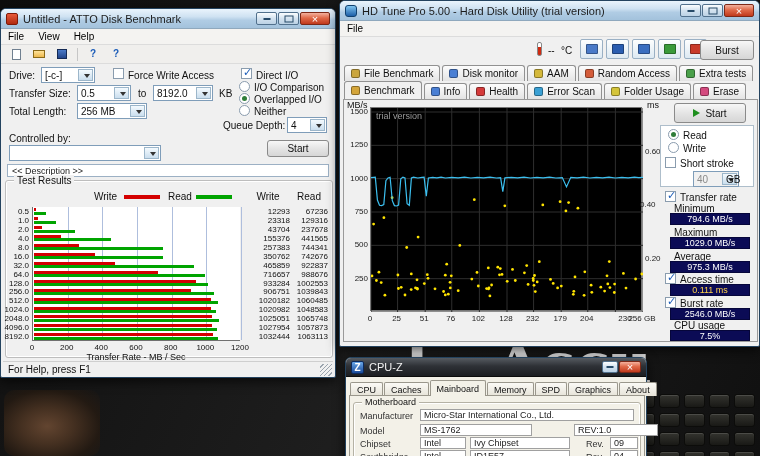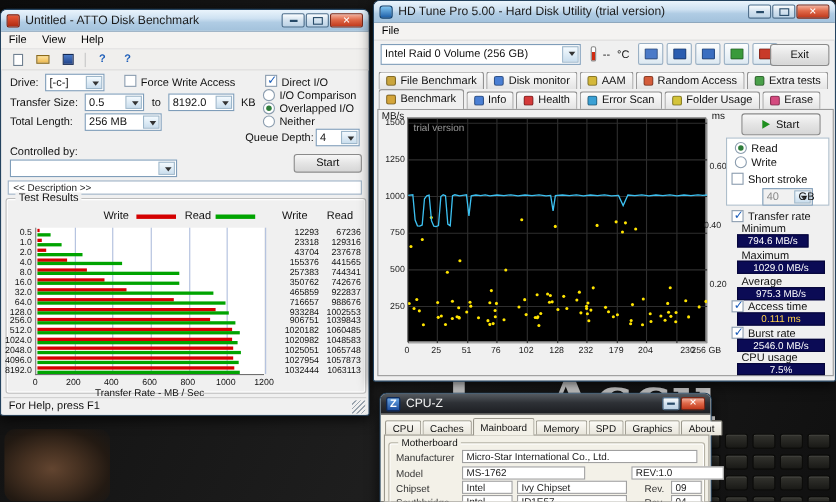--- a/index.html
+++ b/index.html
@@ -335,7 +335,6 @@
       <div class="menu-item">File</div>
     </div>
 
-  <div class="combo" style="left:6px;top:39px;width:182px;height:19px;">Intel Raid 0 Volume (256 GB)</div>
   <div class="thermo" style="left:197px;top:41px;"></div>
   <div class="lbl" style="left:208px;top:44px;">--</div>
   <div class="lbl" style="left:221px;top:44px;">°C</div>

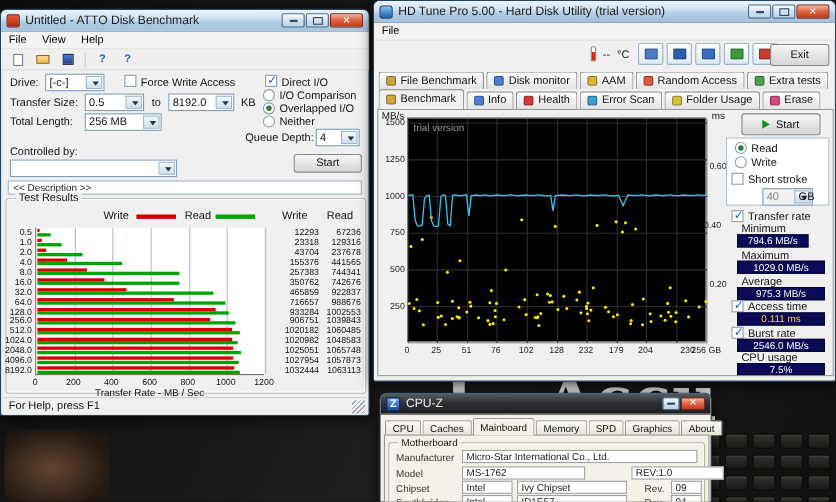--- a/index.html
+++ b/index.html
@@ -355,7 +355,7 @@
         <div class="hic" style="background: rgb(200, 58, 42);"></div>
       </div>
     </div>
-  <div class="btn" style="left:360px;top:39px;width:54px;height:20px;">Exit</div>
+  <div class="btn" style="left:360px;top:39px;width:54px;height:20px;">Burst</div>
 
   <div class="tabs" style="left:4px;top:63px;height:17px;">
       <div class="htab">

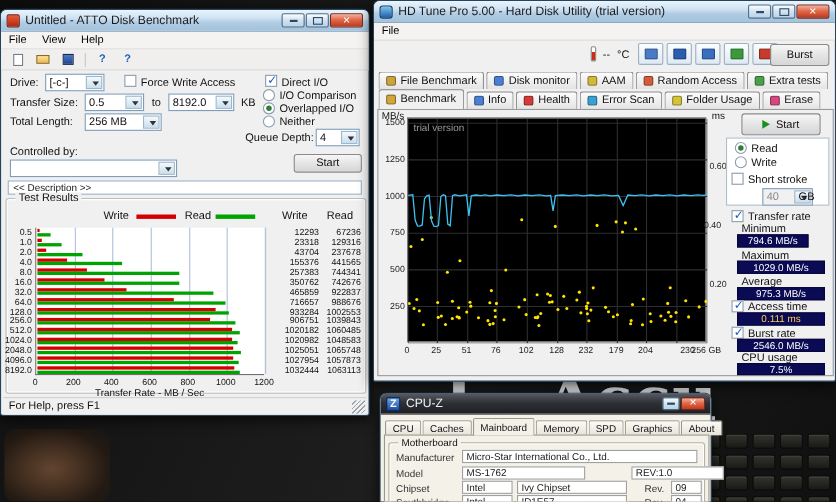--- a/index.html
+++ b/index.html
@@ -561,7 +561,7 @@
   <div class="check checked" style="left:325px;top:190px;"></div>
   <div class="lbl" style="left:340px;top:191px;">Transfer rate</div>
   <div class="lbl" style="left:334px;top:202px;">Minimum</div>
-  <div class="vbox" style="left:330px;top:212px;width:65px;height:12px;">794.6 MB/s</div>
+  <div class="vbox" style="left:330px;top:212px;width:80px;height:12px;">794.6 MB/s</div>
   <div class="lbl" style="left:334px;top:226px;">Maximum</div>
   <div class="vbox" style="left:330px;top:236px;width:80px;height:12px;">1029.0 MB/s</div>
   <div class="lbl" style="left:334px;top:250px;">Average</div>

